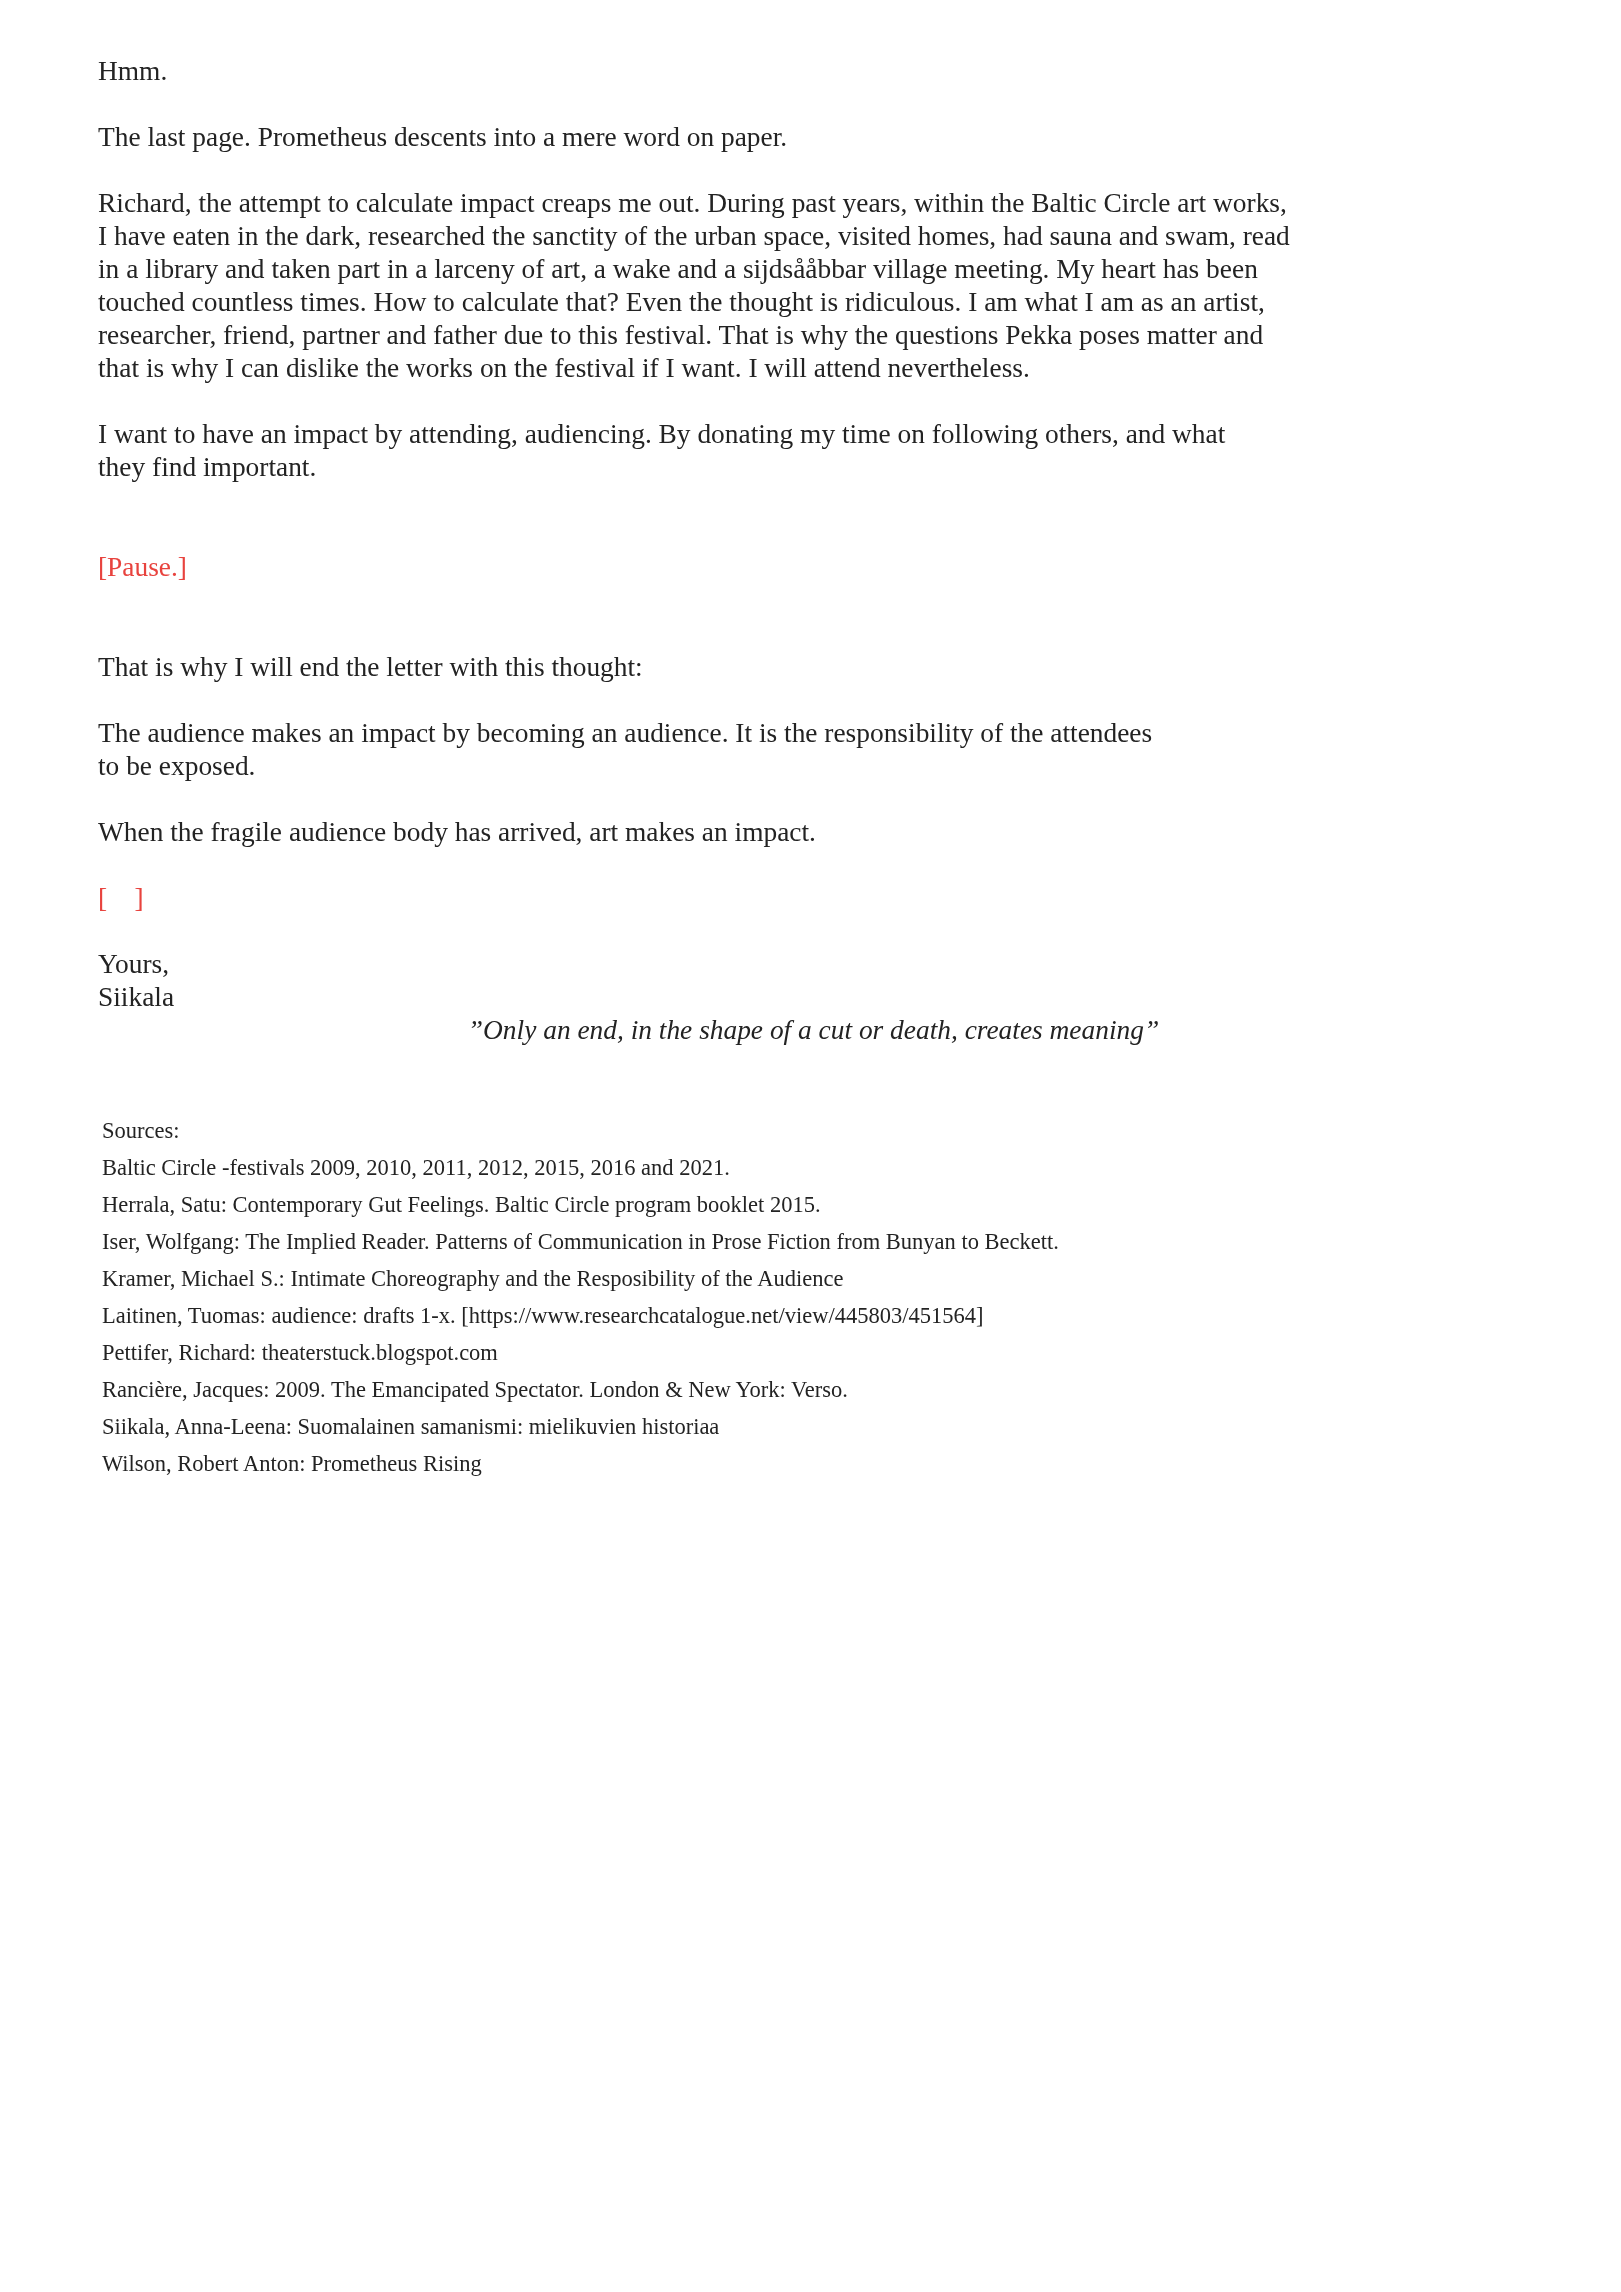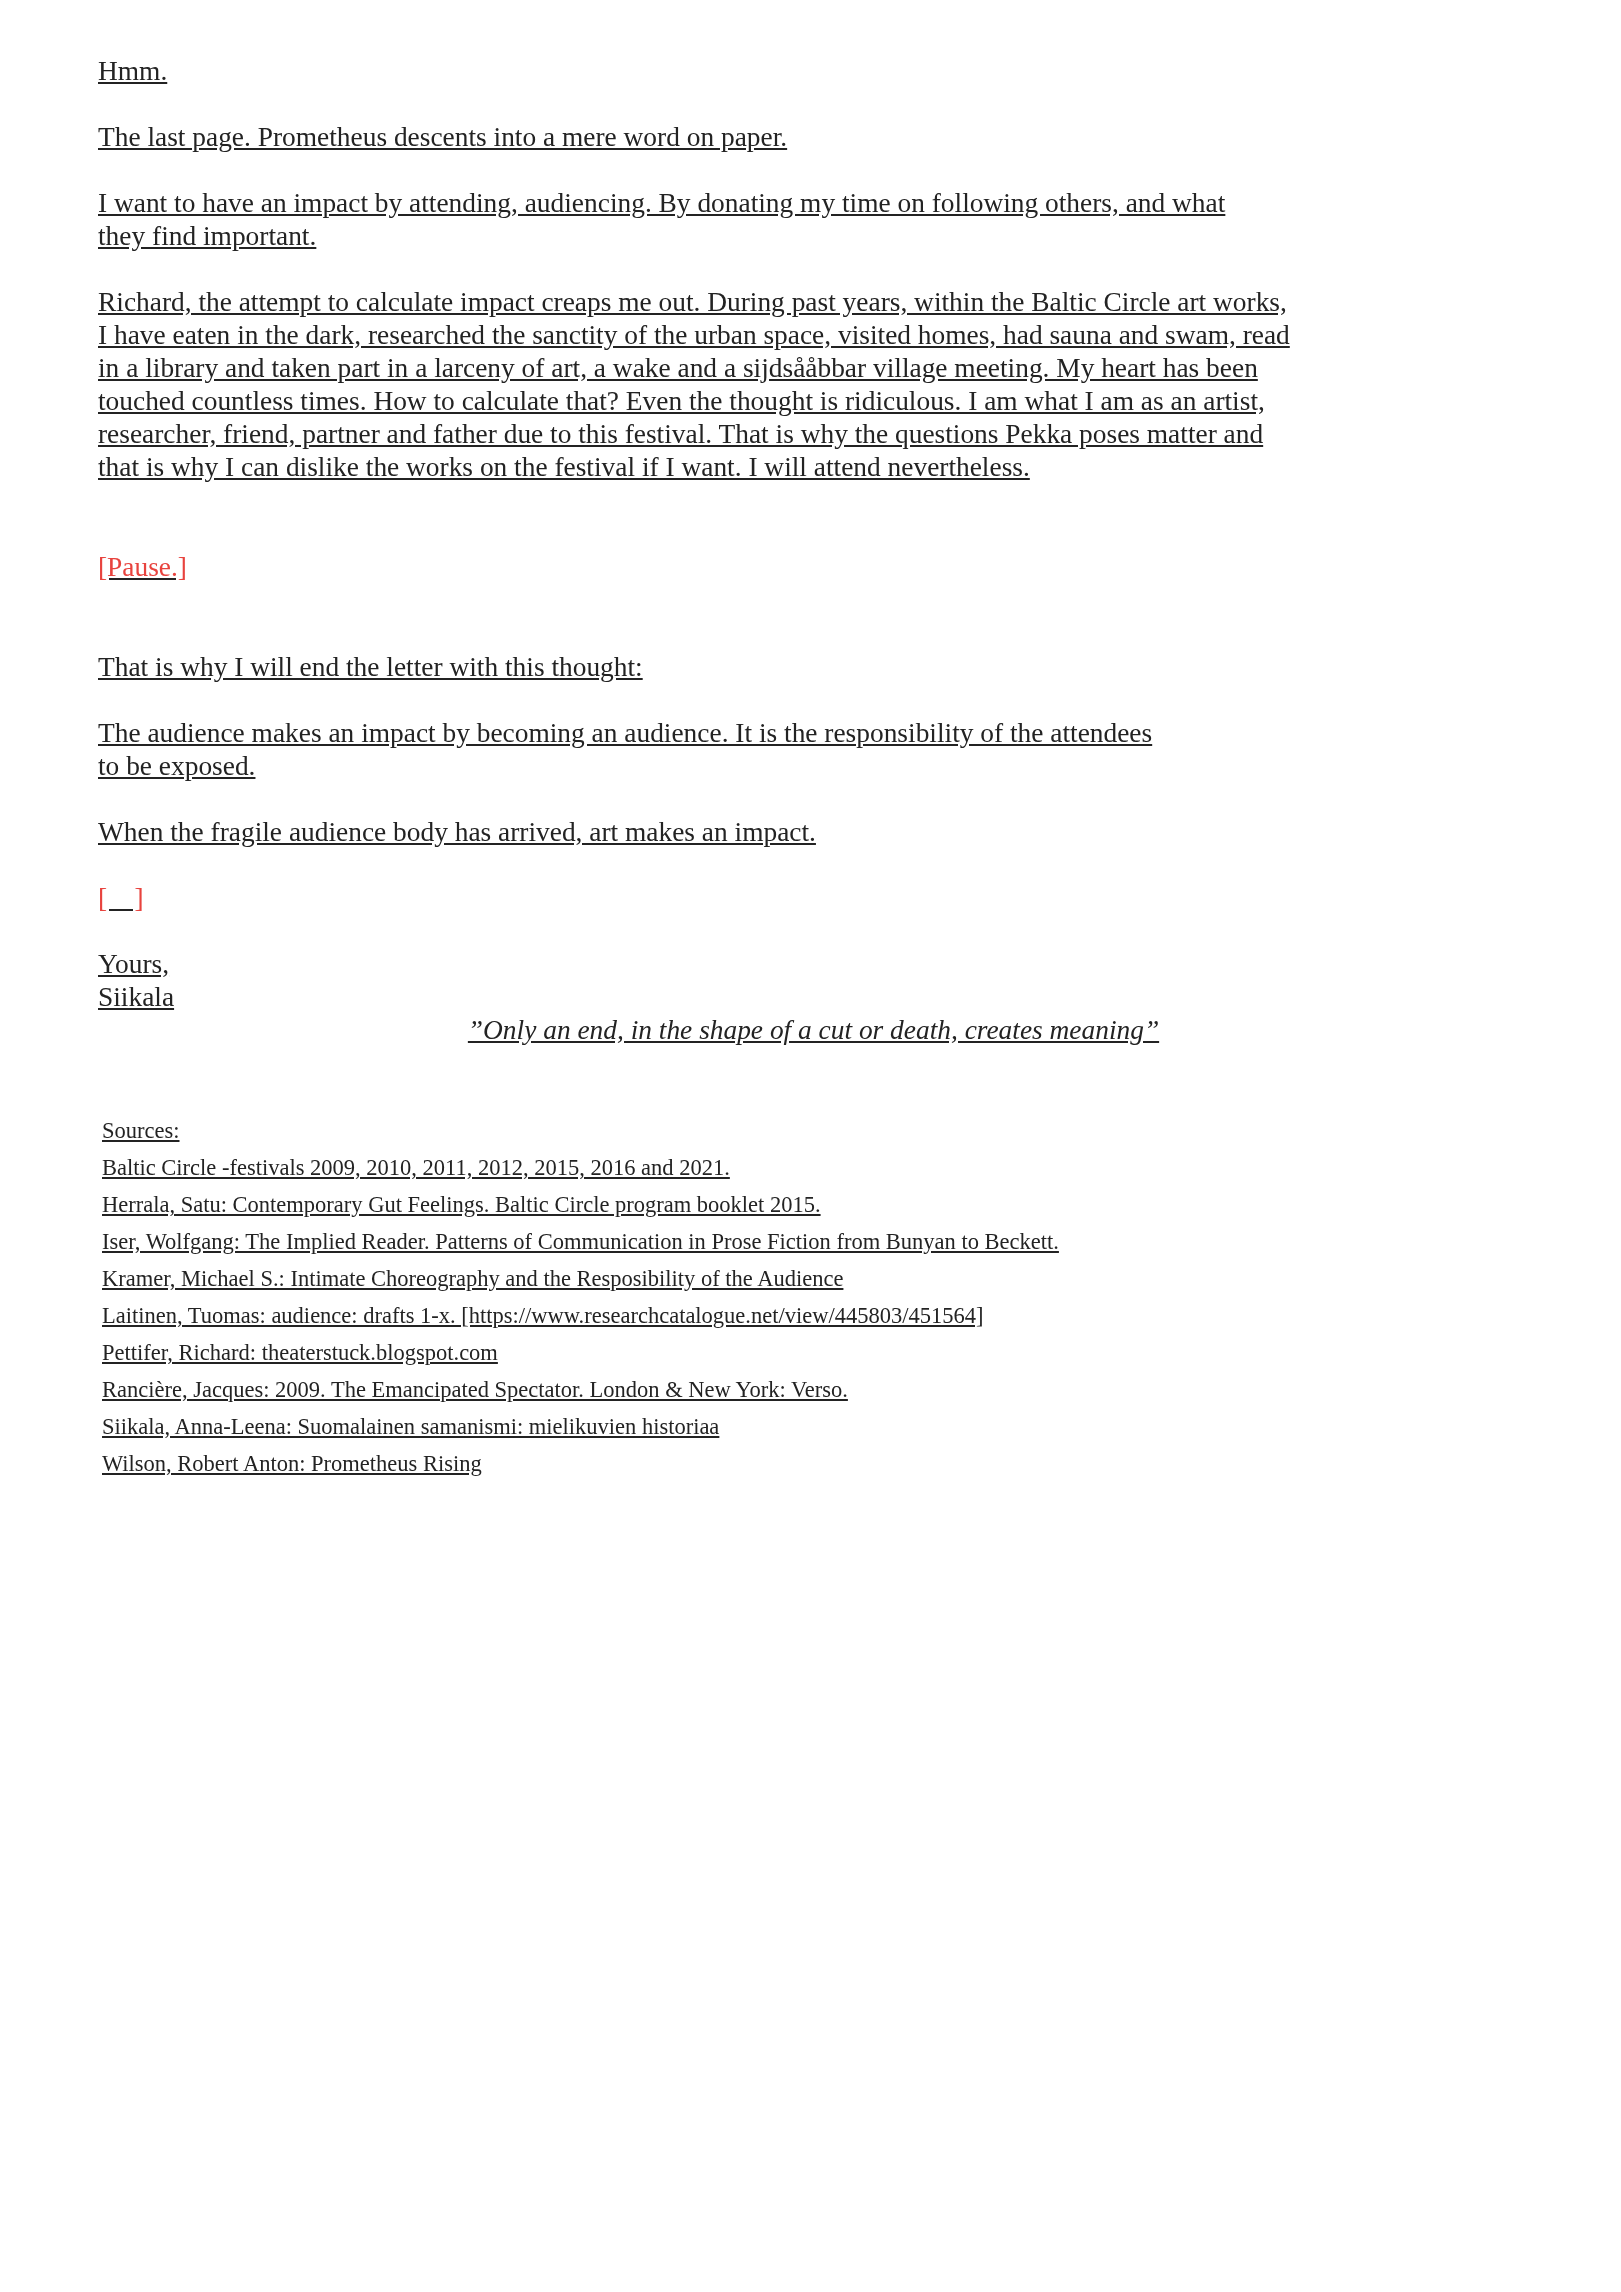--- a/index.html
+++ b/index.html
@@ -19,7 +19,6 @@
     font-family:"Liberation Serif","DejaVu Serif",serif;
     padding:55px 92px 0 98px;
     overflow:hidden;
-    text-decoration:underline;
   }
   .p{
     font-size:27.4px;

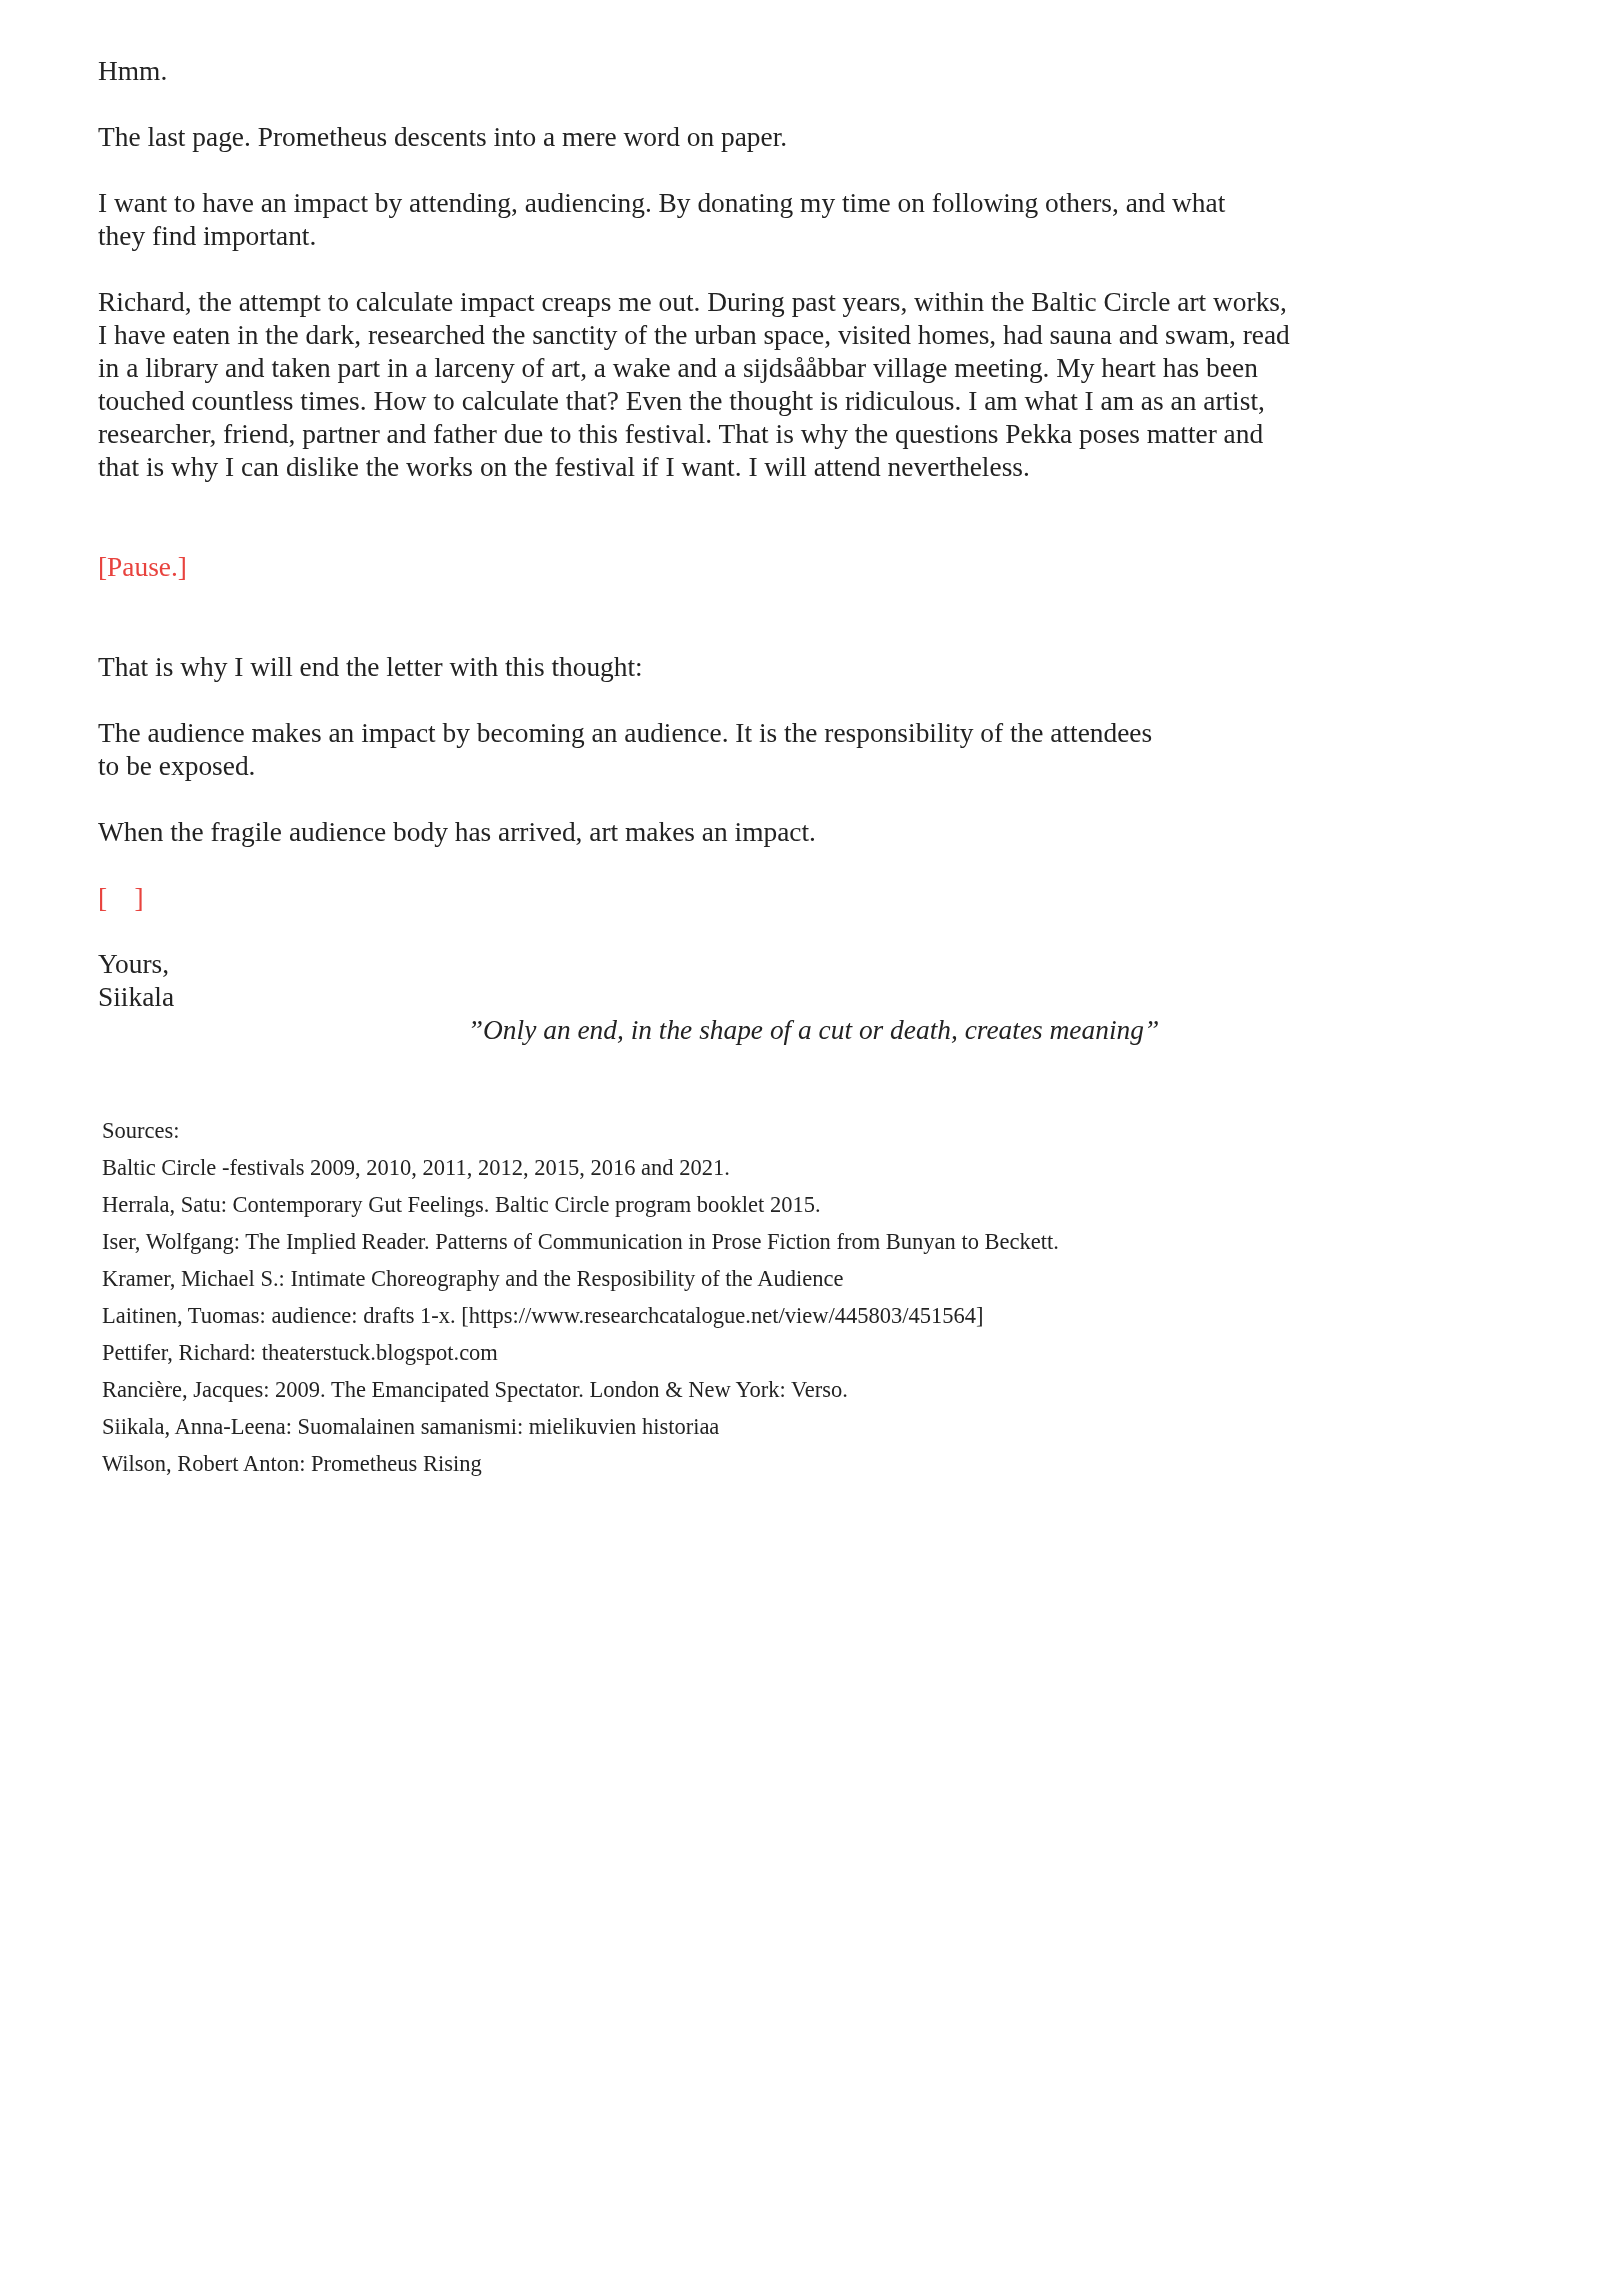--- a/index.html
+++ b/index.html
@@ -49,15 +49,15 @@
 
   <p class="p">The last page. Prometheus descents into a mere word on paper.</p>
 
-  <p class="p">I want to have an impact by attending, audiencing. By donating my time on following others, and what
-they find important.</p>
-
   <p class="p">Richard, the attempt to calculate impact creaps me out. During past years, within the Baltic Circle art works,
 I have eaten in the dark, researched the sanctity of the urban space, visited homes, had sauna and swam, read
 in a library and taken part in a larceny of art, a wake and a sijdsååbbar village meeting. My heart has been
 touched countless times. How to calculate that? Even the thought is ridiculous. I am what I am as an artist,
 researcher, friend, partner and father due to this festival. That is why the questions Pekka poses matter and
 that is why I can dislike the works on the festival if I want. I will attend nevertheless.</p>
+
+  <p class="p">I want to have an impact by attending, audiencing. By donating my time on following others, and what
+they find important.</p>
 
   <p class="p red gap-large">[Pause.]</p>
 

